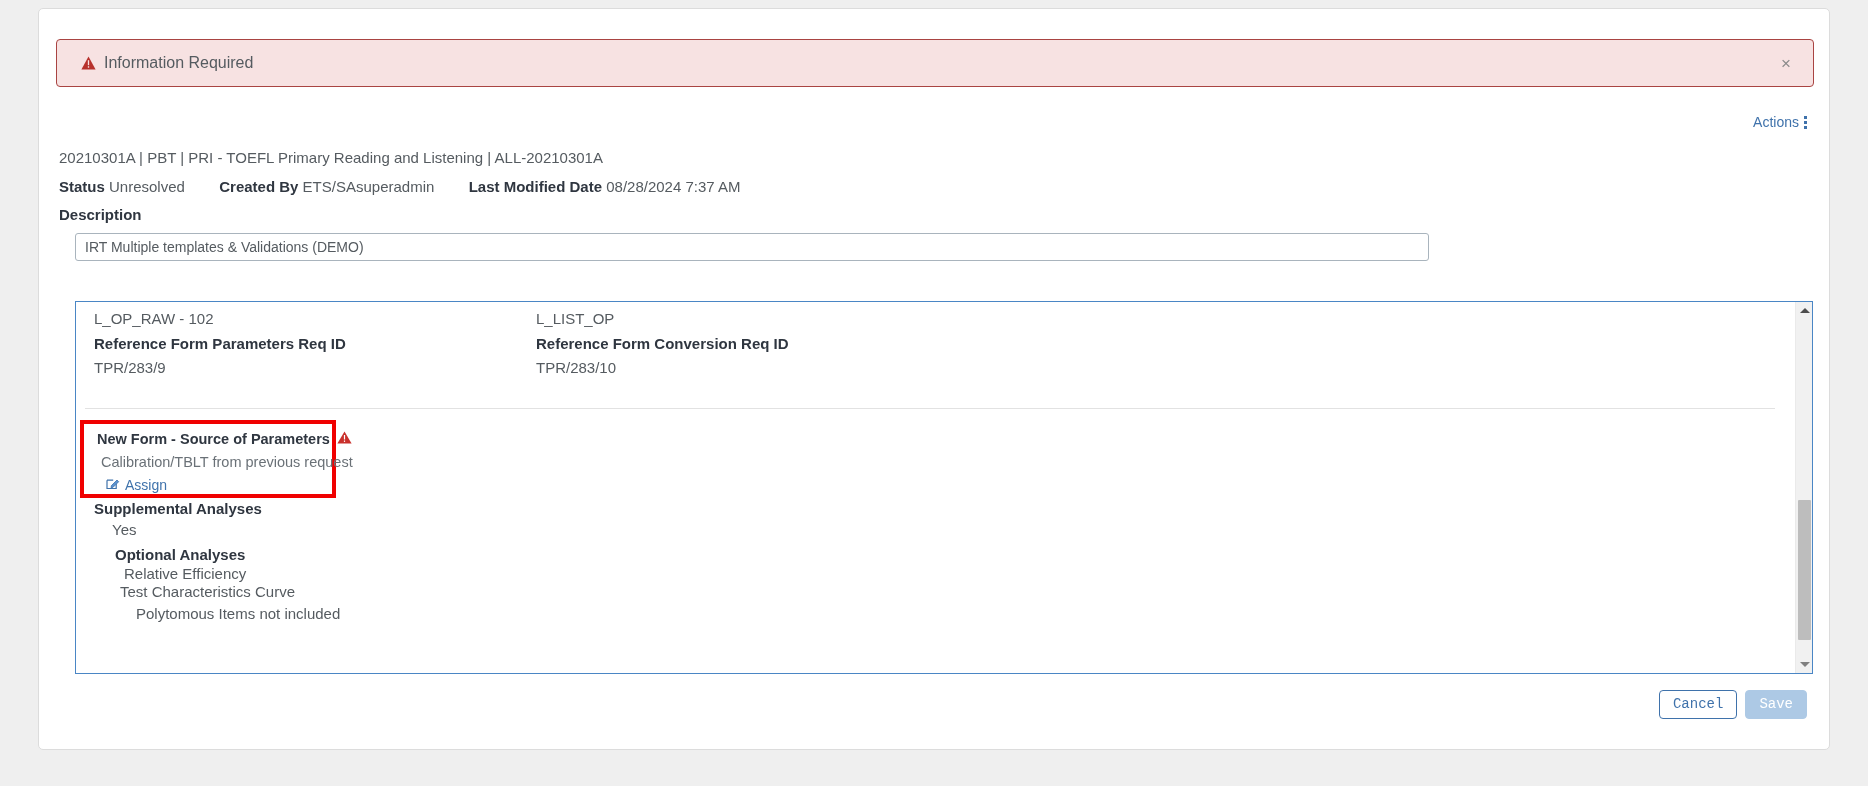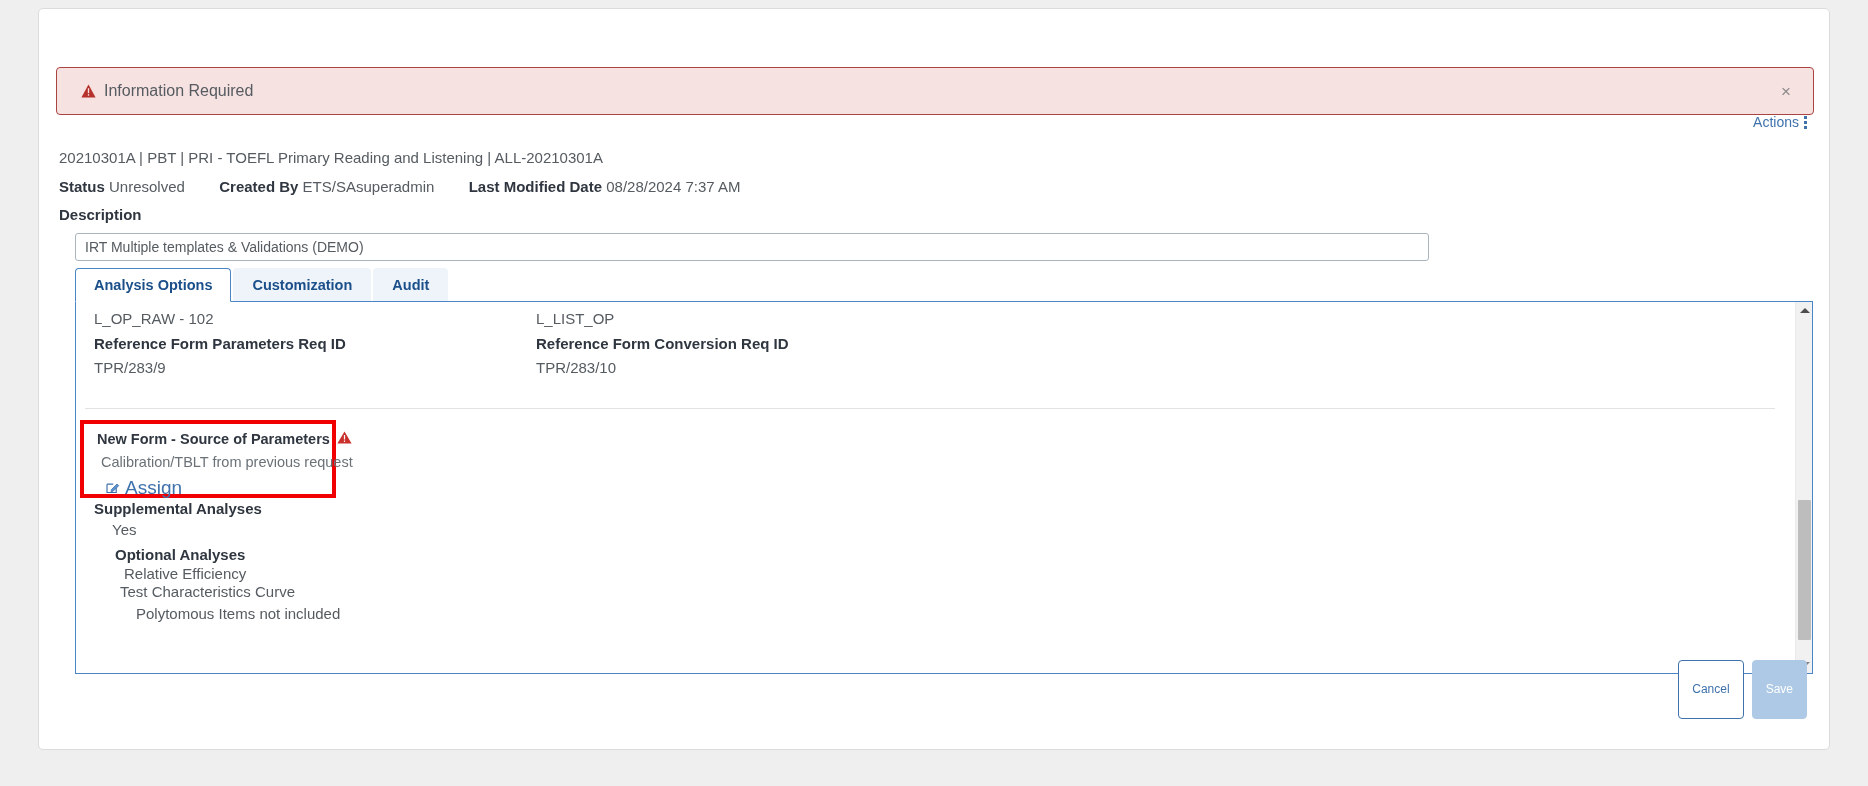--- a/index.html
+++ b/index.html
@@ -35,7 +35,6 @@
     border-radius: 4px;
     display: flex;
     align-items: center;
-    margin-top: 28px;
   }
   .alert-icon {
     margin-left: 24px;

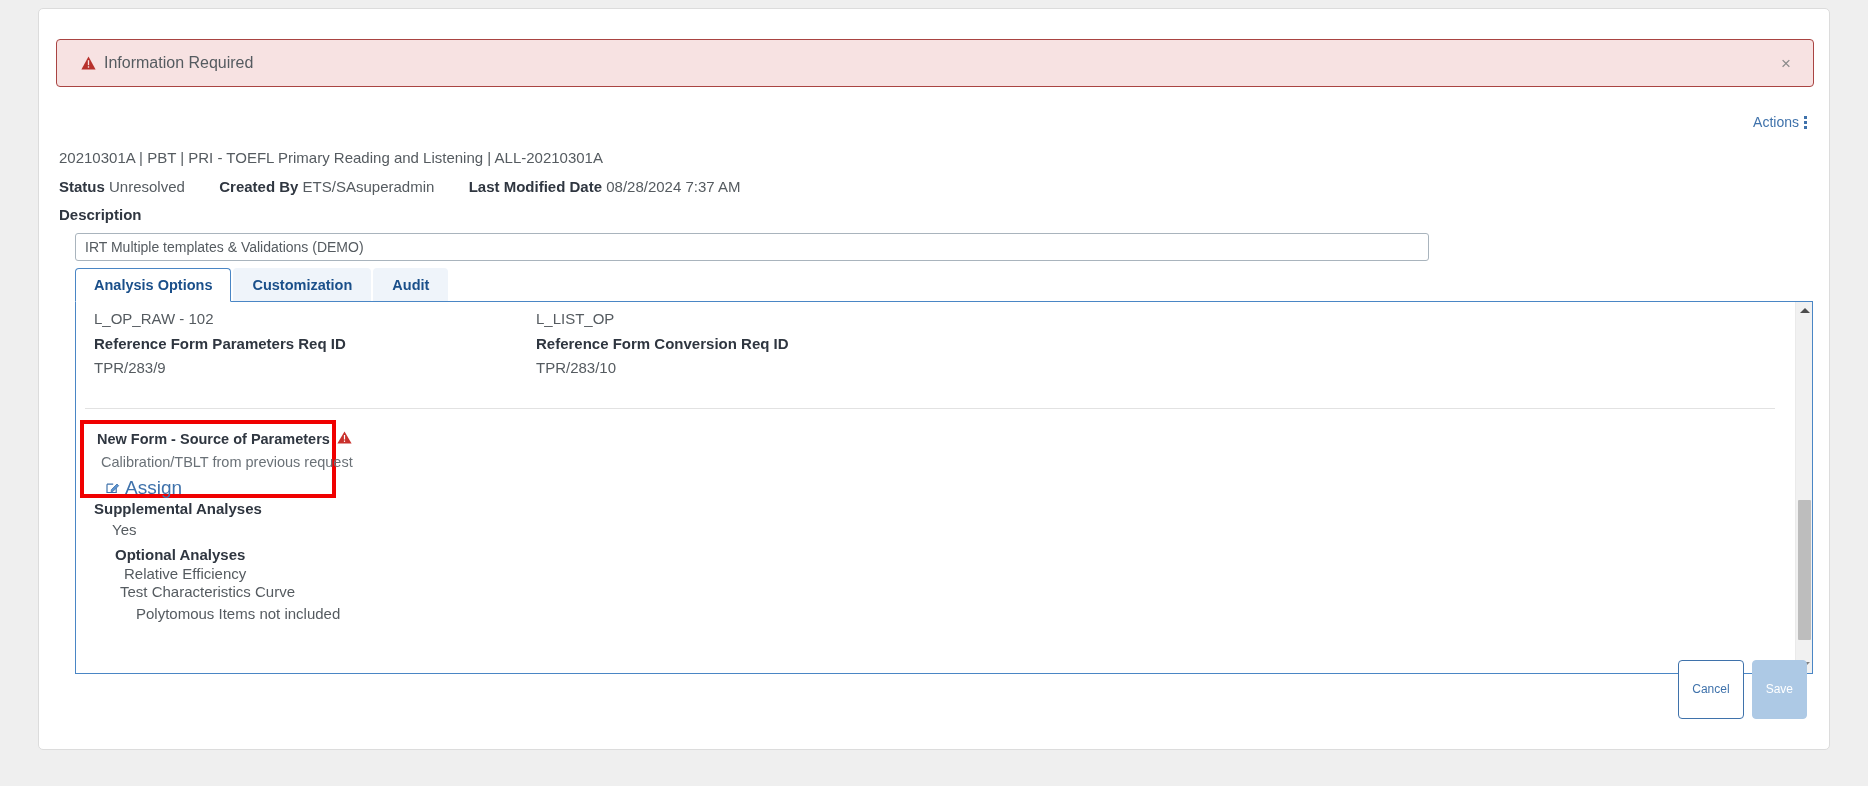--- a/index.html
+++ b/index.html
@@ -345,17 +345,6 @@
     <div class="desc-label">Description</div>
     <input class="desc-input" type="text" value="IRT Multiple templates &amp; Validations (DEMO)" style="">
 
-    <div class="tabs">
-      <div class="tab active">
-        <span>Analysis Options</span>
-      </div>
-      <div class="tab">
-        <span>Customization</span>
-      </div>
-      <div class="tab">
-        <span>Audit</span>
-      </div>
-    </div>
 
     <div class="panel">
       <div class="panel-inner">

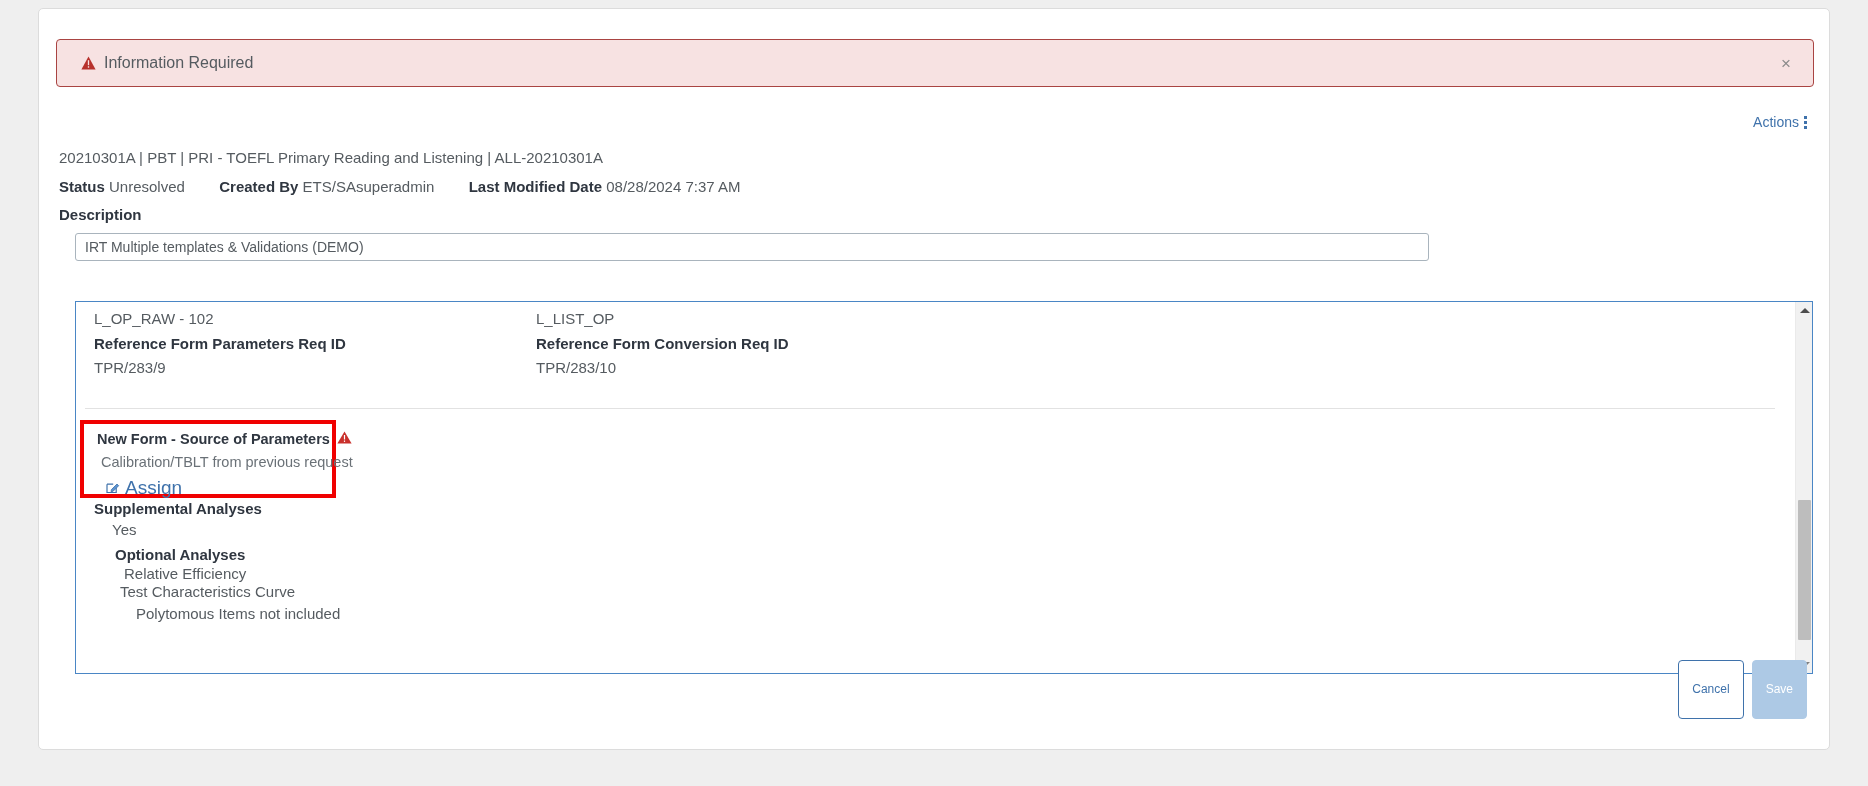--- a/index.html
+++ b/index.html
@@ -224,7 +224,7 @@
   .assign {
     position: absolute;
     left: 22px; top: 53px;
-    font-size: 19px;
+    font-size: 14px;
     color: #3f72ab;
     text-decoration: none;
     display: flex;

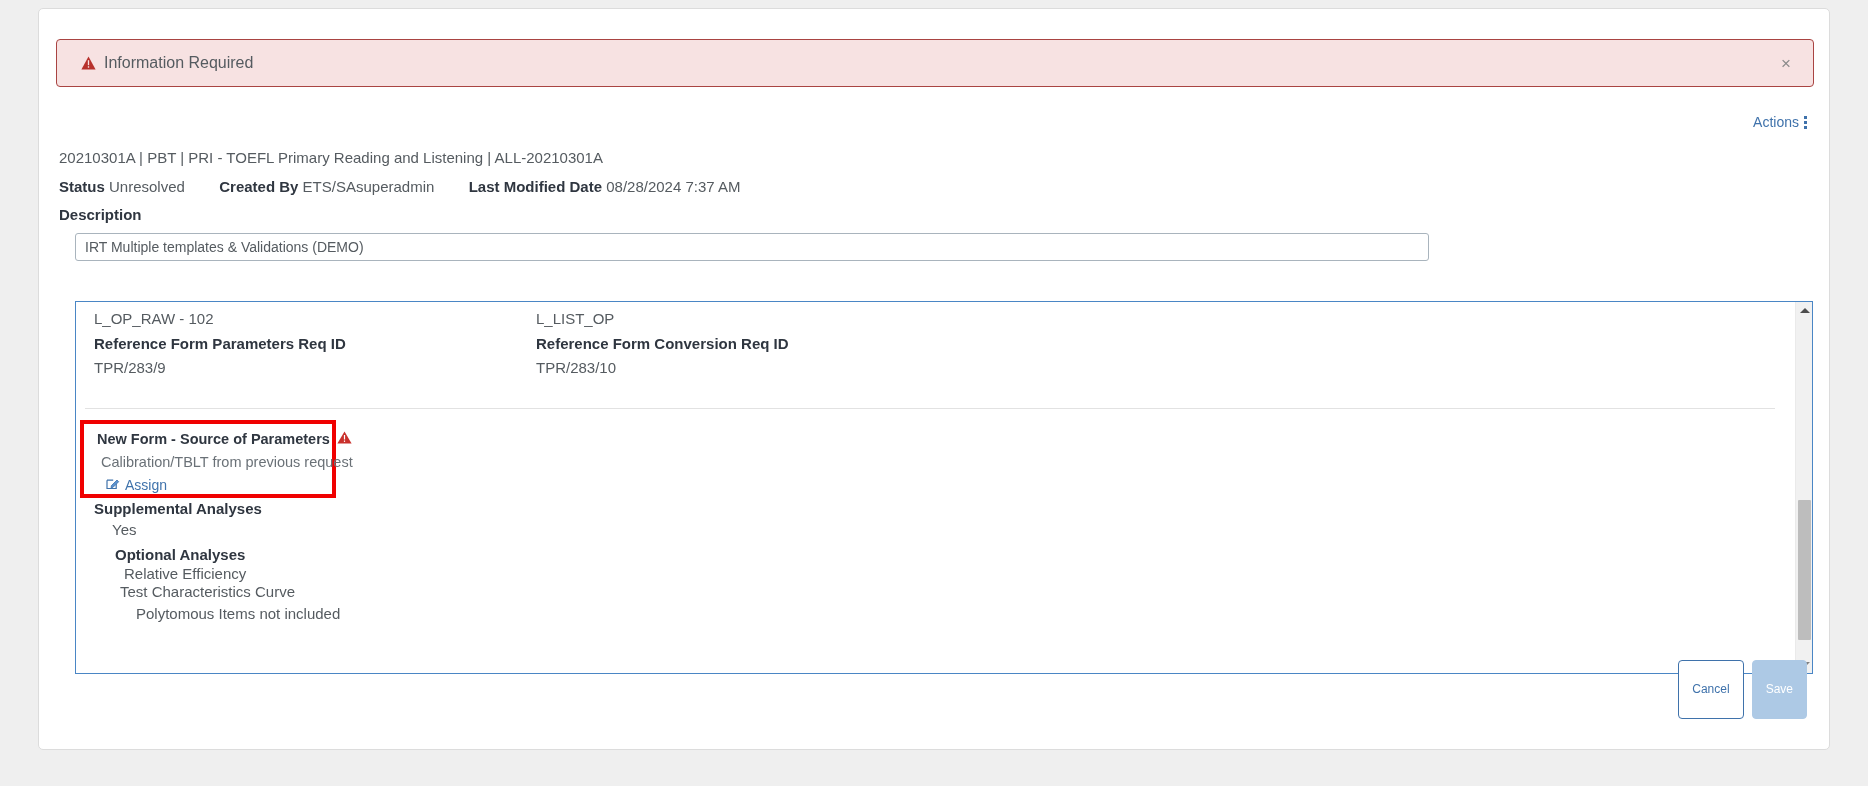--- a/index.html
+++ b/index.html
@@ -283,10 +283,10 @@
     align-items: center;
   }
   .btn {
-    font-family: Liberation Sans, sans-serif;
-    font-size: 12px;
+    font-family: Liberation Mono, monospace;
+    font-size: 14px;
     border-radius: 4px;
-    padding: 22px 13px;
+    padding: 6px 13px;
     cursor: pointer;
     line-height: 1.1;
   }

